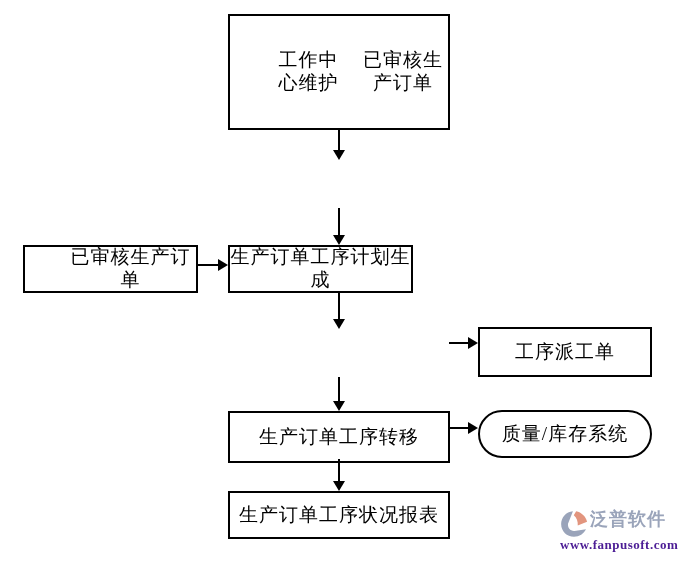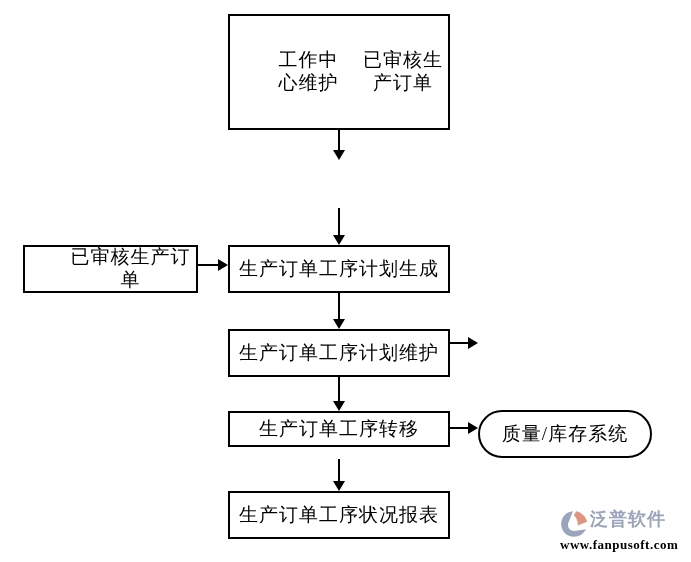--- a/index.html
+++ b/index.html
@@ -39,7 +39,7 @@
   .b-master   { left: 228px; top: 14px;  width: 222px; height: 116px; }
   .b-routing  { left: 228px; top: 160px; width: 222px; height: 48px; }
   .b-approved { left: 23px;  top: 245px; width: 175px; height: 48px; padding-left: 40px; }
-  .b-generate { left: 228px; top: 245px; width: 222px; height: 48px; }
+  .b-generate { left: 228px; top: 245px; width: 185px; height: 48px; }
   .b-maintain { left: 228px; top: 329px; width: 222px; height: 48px; }
   .b-dispatch { left: 478px; top: 327px; width: 174px; height: 50px; }
   .b-transfer { left: 228px; top: 411px; width: 222px; height: 36px; }

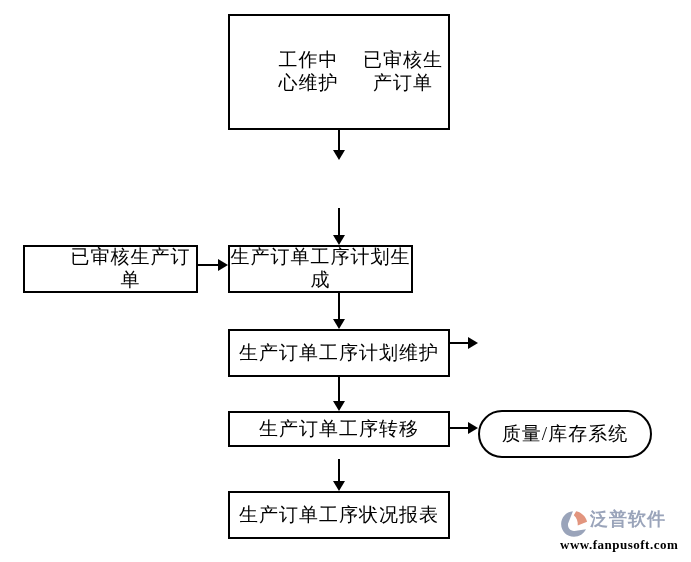--- a/index.html
+++ b/index.html
@@ -136,9 +136,6 @@
     <span>生产订单工序计划生成</span>
   </div>
 
-  <div class="box b-maintain">
-    <span>生产订单工序计划维护</span>
-  </div>
 
 
   <div class="box b-transfer">

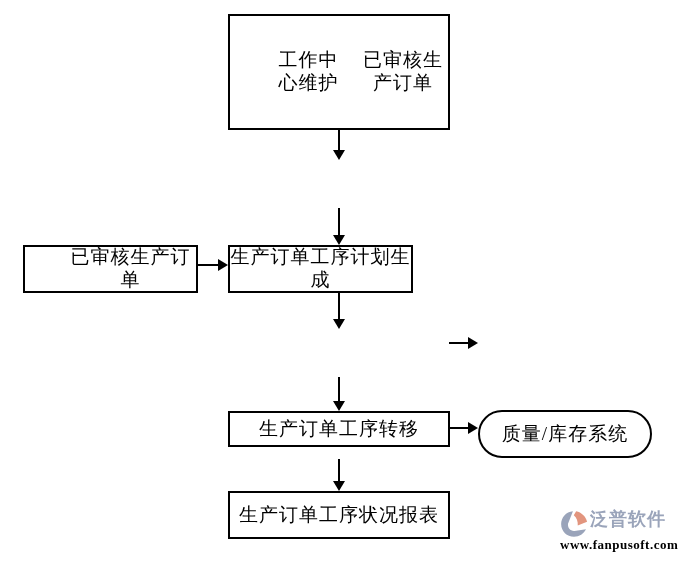--- a/index.html
+++ b/index.html
@@ -137,6 +137,9 @@
   </div>
 
 
+  <div class="box b-dispatch">
+    <span>工序派工单</span>
+  </div>
 
   <div class="box b-transfer">
     <span>生产订单工序转移</span>

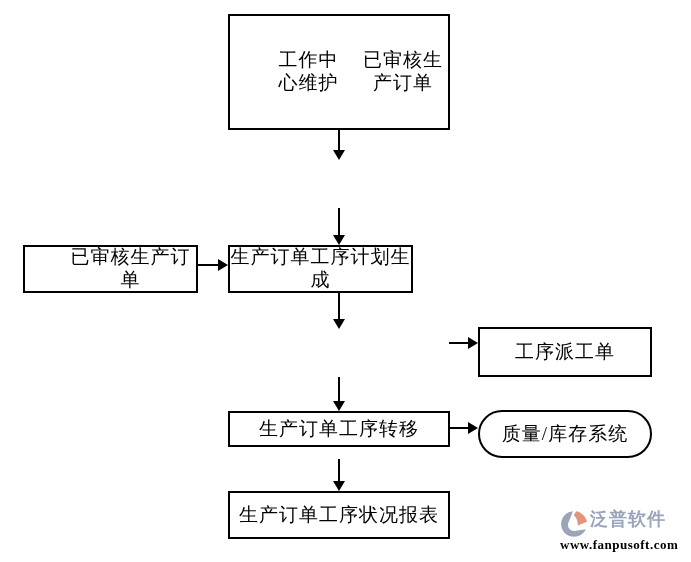--- a/index.html
+++ b/index.html
@@ -42,7 +42,7 @@
   .b-generate { left: 228px; top: 245px; width: 185px; height: 48px; }
   .b-maintain { left: 228px; top: 329px; width: 222px; height: 48px; }
   .b-dispatch { left: 478px; top: 327px; width: 174px; height: 50px; }
-  .b-transfer { left: 228px; top: 411px; width: 222px; height: 36px; }
+  .b-transfer { left: 228px; top: 411px; width: 222px; height: 52px; }
   .b-quality  { left: 478px; top: 410px; width: 174px; height: 48px; border-radius: 24px; }
   .b-report   { left: 228px; top: 491px; width: 222px; height: 48px; justify-content: center; }
 

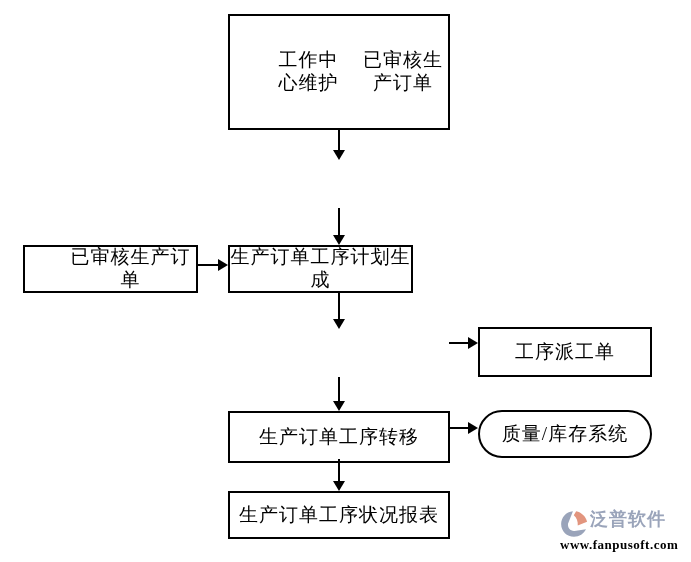--- a/index.html
+++ b/index.html
@@ -112,7 +112,7 @@
     font-size: 13px;
     font-weight: bold;
     letter-spacing: 0.5px;
-    color: #000000;
+    color: #4c1d95;
     font-family: "Liberation Serif", serif;
     white-space: nowrap;
   }

